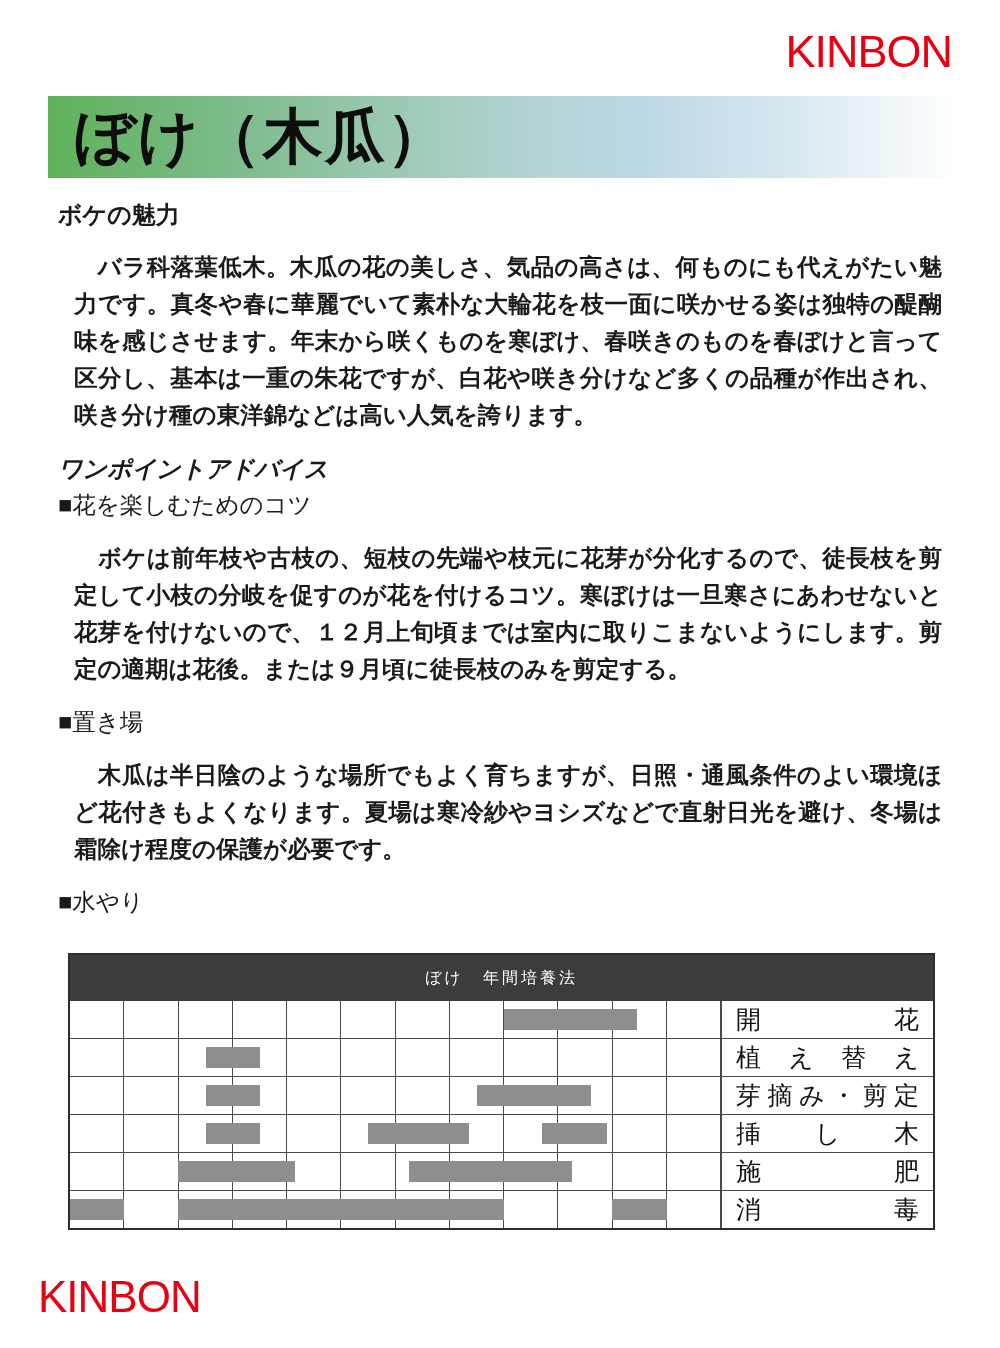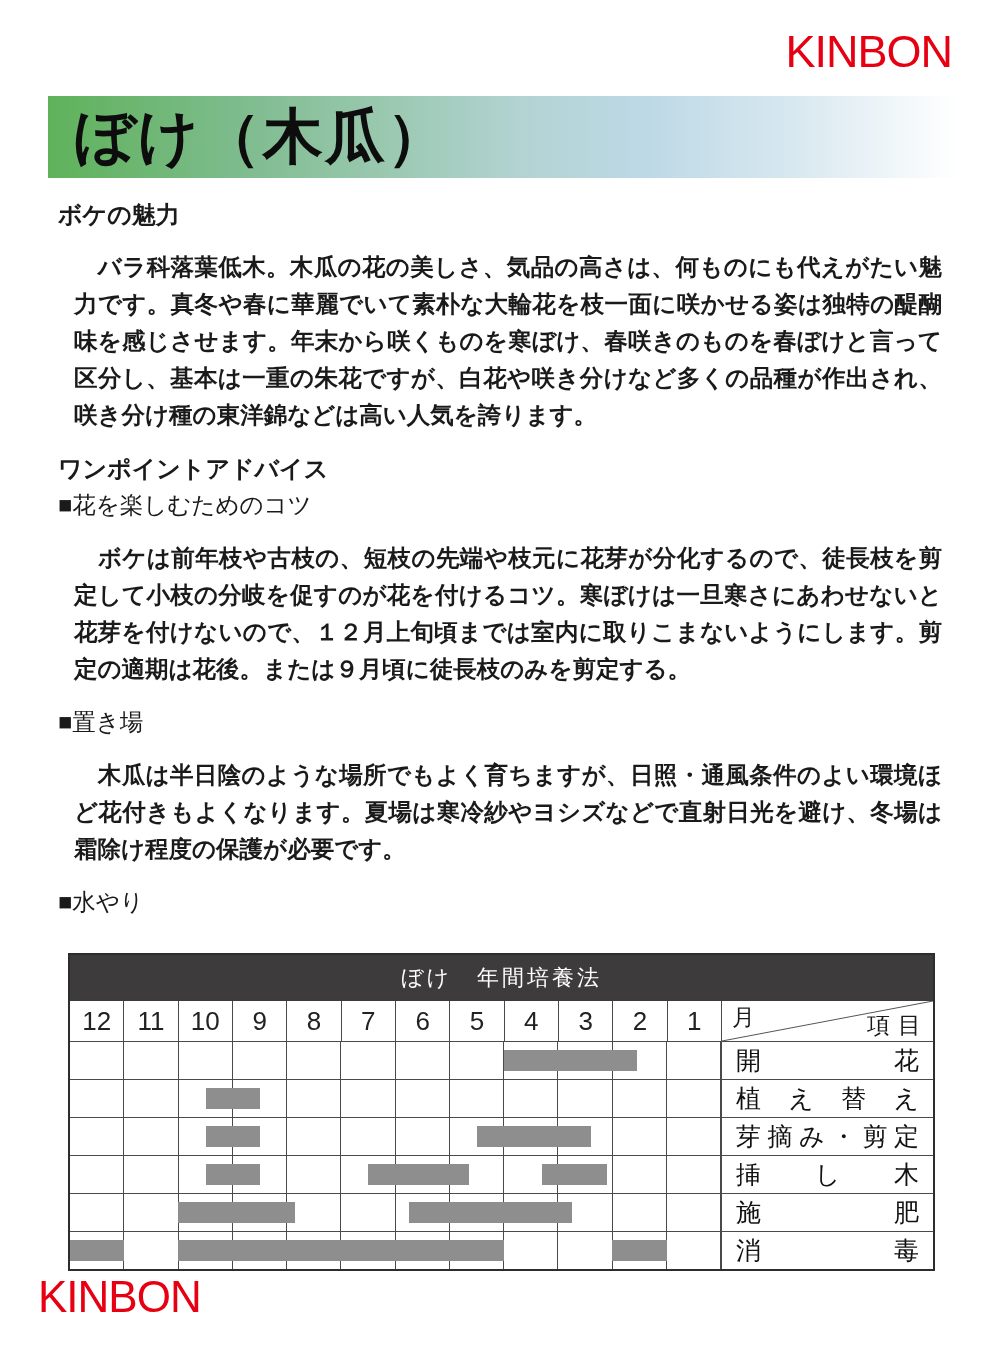--- a/index.html
+++ b/index.html
@@ -22,7 +22,7 @@
   .content h2{font-size:24px;font-weight:700;margin:0;line-height:37px;}
   .content .sub{line-height:37px;}
   .content p{margin:16px;text-align:justify;font-weight:bold;}
-  .advice-h{margin-top:40px;}
+  .advice-h{margin-top:40px;font-style:italic;}
   .item-h{line-height:37px;}
 
   .gtable{position:absolute;top:953px;left:68px;width:867px;border:2px solid #2d2d2d;box-sizing:border-box;background:#fff;}

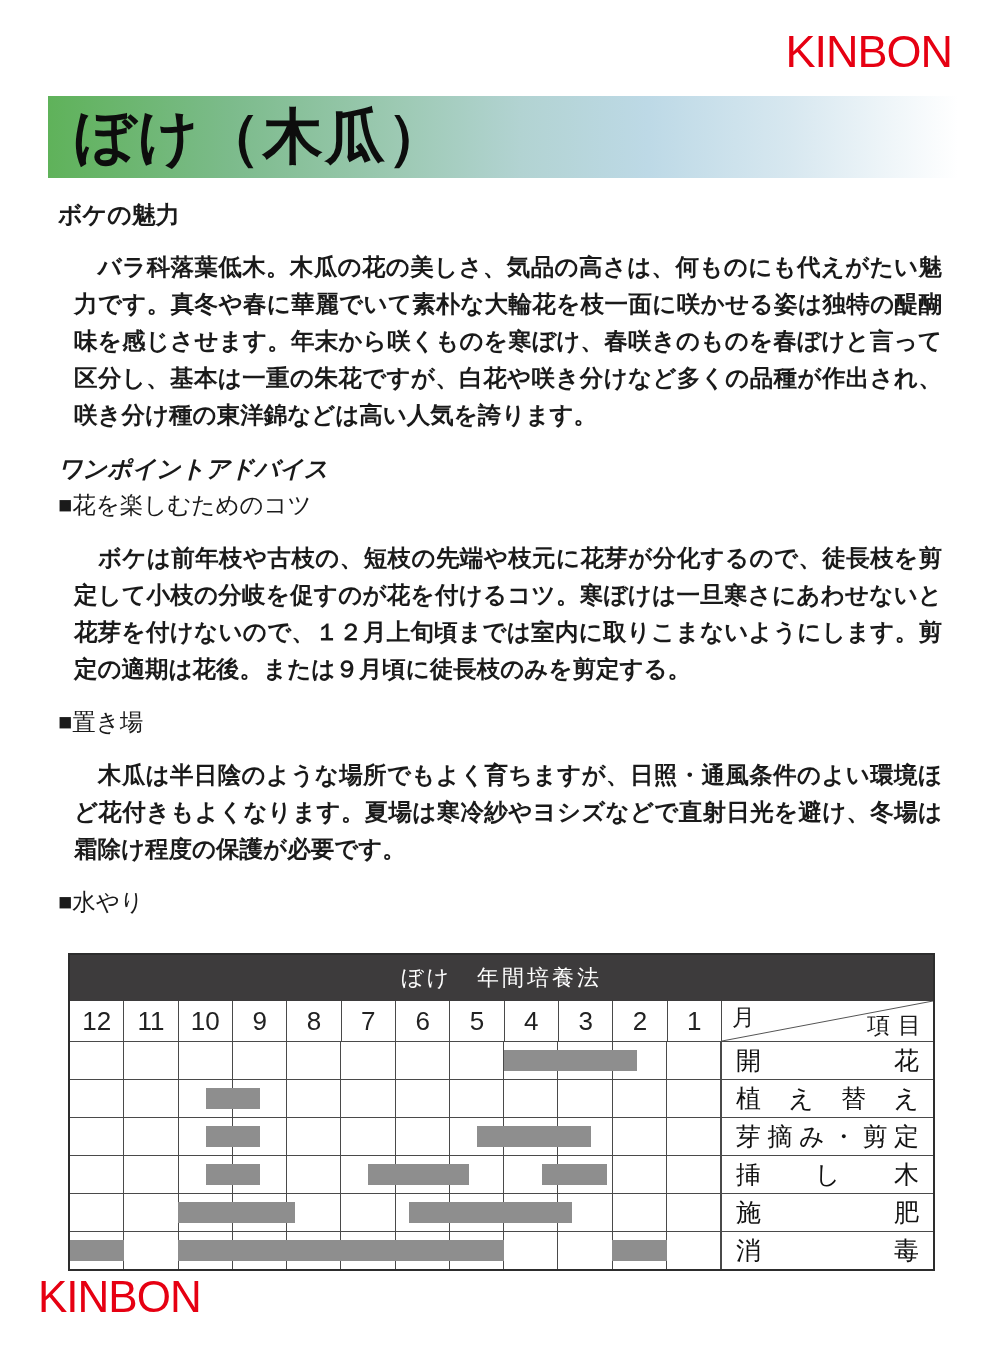--- a/index.html
+++ b/index.html
@@ -26,7 +26,7 @@
   .item-h{line-height:37px;}
 
   .gtable{position:absolute;top:953px;left:68px;width:867px;border:2px solid #2d2d2d;box-sizing:border-box;background:#fff;}
-  .ttitle{background:var(--thead);color:#ffffff;height:46px;display:flex;align-items:center;justify-content:center;font-size:22px;letter-spacing:3px;}
+  .ttitle{background:var(--thead);color:#ffffff;height:46px;display:flex;align-items:center;justify-content:center;font-size:16px;letter-spacing:3px;}
   .thead{display:flex;height:40px;border-bottom:1px solid var(--grid);}
   .months{display:flex;width:75.43%;}
   .mcell{flex:1;border-right:1px solid var(--grid);display:flex;align-items:center;justify-content:center;font-size:26px;color:#222;}

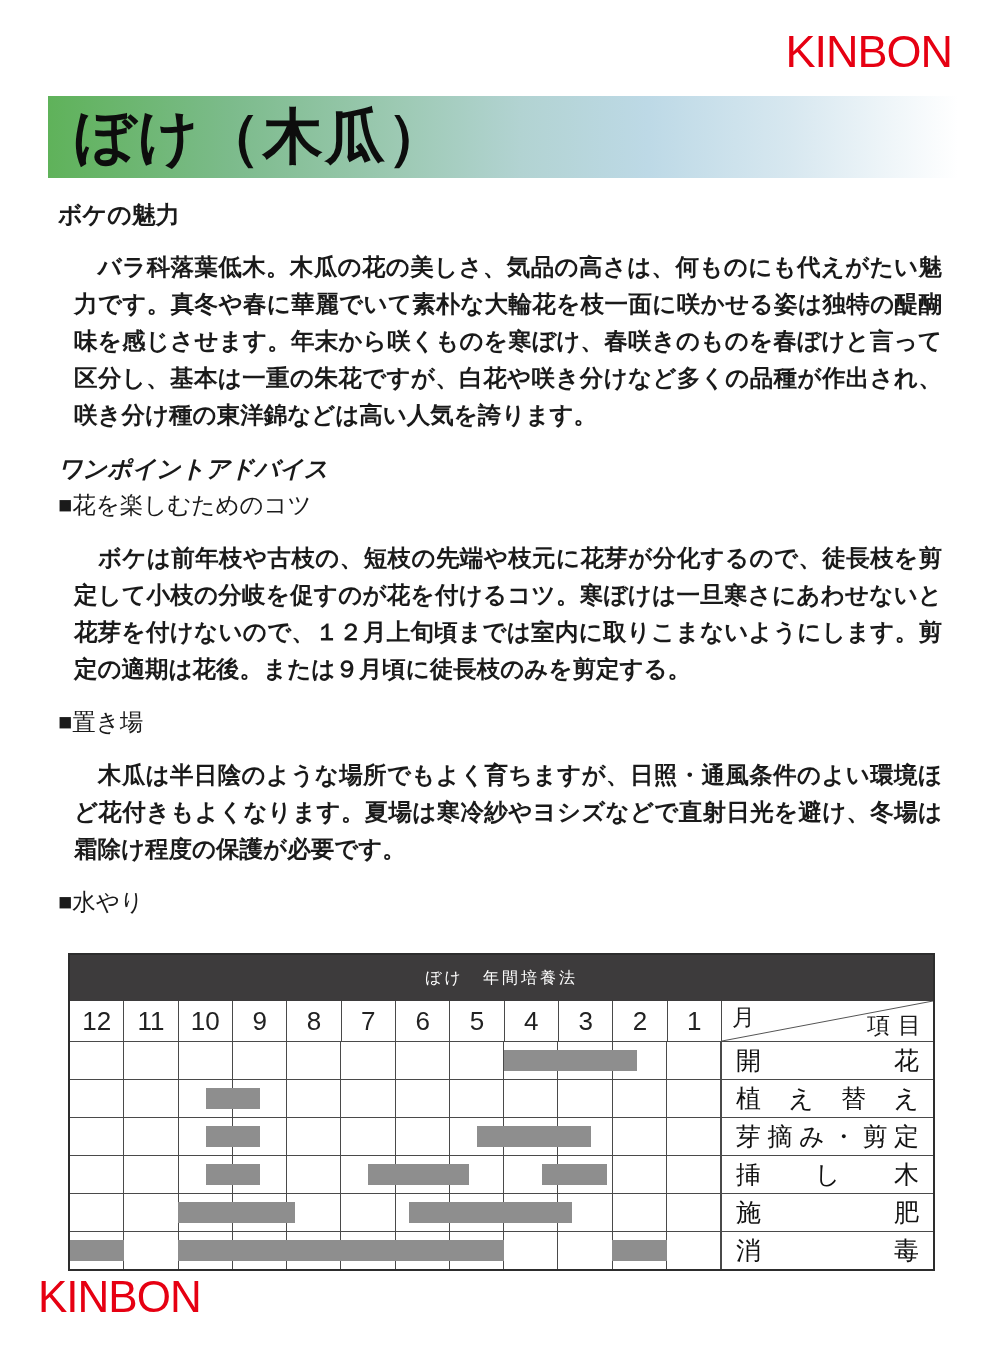--- a/index.html
+++ b/index.html
@@ -71,29 +71,6 @@
 
   <div class="gtable">
     <div class="ttitle">ぼけ　年間培養法</div>
-    <div class="thead">
-      <div class="months" id="months-row">
-          <div class="mcell">12</div>
-          <div class="mcell">11</div>
-          <div class="mcell">10</div>
-          <div class="mcell">9</div>
-          <div class="mcell">8</div>
-          <div class="mcell">7</div>
-          <div class="mcell">6</div>
-          <div class="mcell">5</div>
-          <div class="mcell">4</div>
-          <div class="mcell">3</div>
-          <div class="mcell">2</div>
-          <div class="mcell">1</div>
-        </div>
-      <div class="corner">
-        <svg viewBox="0 0 100 40" preserveAspectRatio="none">
-          <line x1="0" y1="40" x2="100" y2="0" stroke="#555" stroke-width="1" vector-effect="non-scaling-stroke"></line>
-        </svg>
-        <span class="c-tl">月</span>
-        <span class="c-br">項目</span>
-      </div>
-    </div>
     <div id="table-body">
         <div class="trow">
           <div class="cells">

